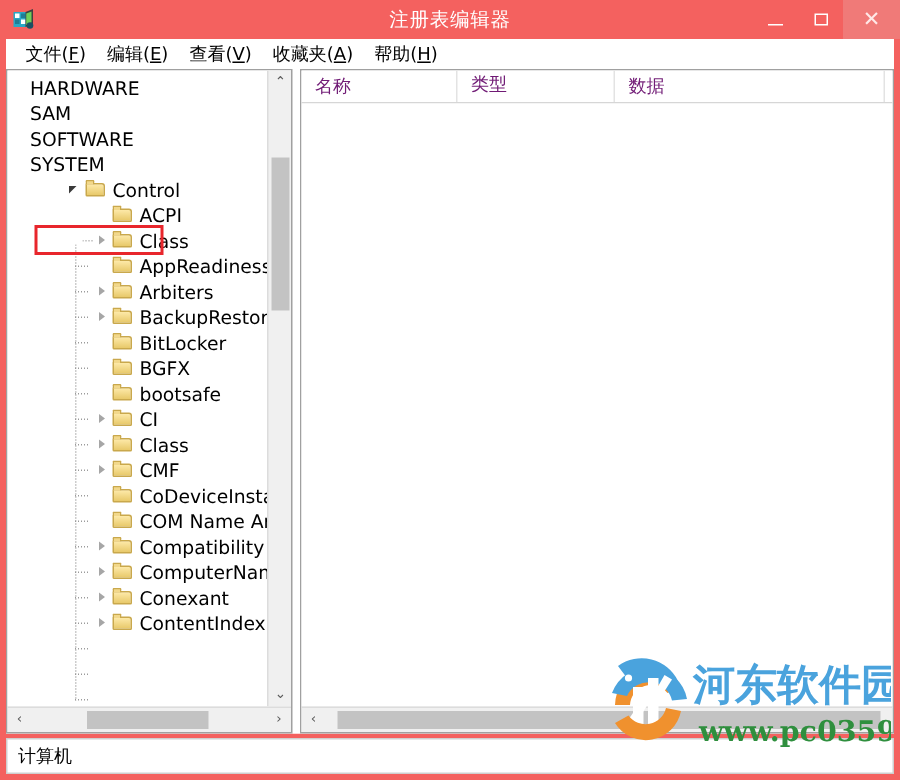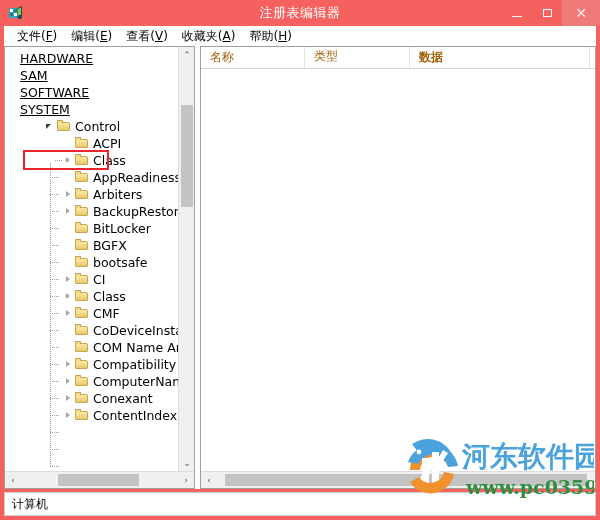--- a/index.html
+++ b/index.html
@@ -207,7 +207,6 @@
   }
   .tree-row.root .node-label {
     padding-left: 0;
-    text-decoration: underline;
   }
   .dots-v {
     position: absolute;

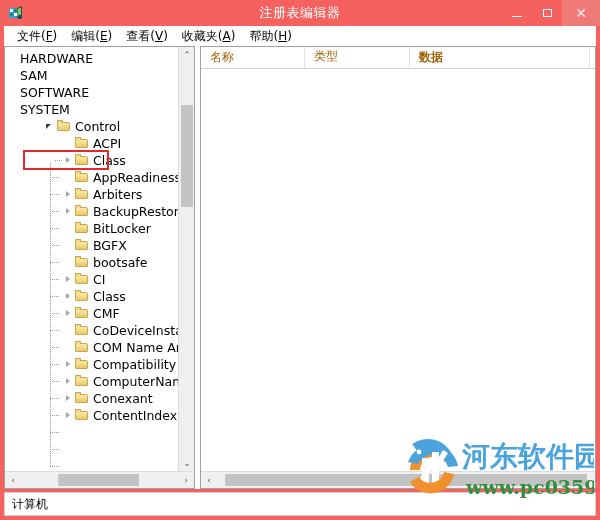--- a/index.html
+++ b/index.html
@@ -303,7 +303,7 @@
     display: flex;
     align-items: center;
     font-size: 12px;
-    color: #a16207;
+    color: #701a75;
     font-family: "DejaVu Sans", sans-serif;
   }
   .col-head {

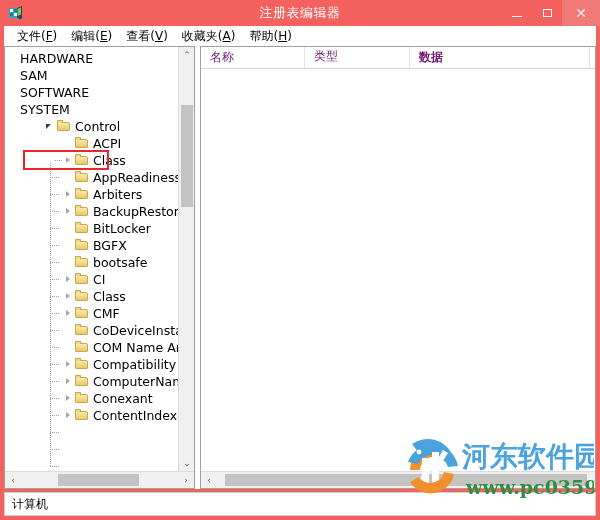--- a/index.html
+++ b/index.html
@@ -564,7 +564,7 @@
       <div class="list-header" id="list-header">
           <div class="col-head" style="width: 104px;"><span>名称</span></div>
           <div class="col-head" style="width: 105px; font-family: Liberation Mono, monospace;"><span>类型</span></div>
-          <div class="col-head" style="width: 180px; font-weight: bold;"><span>数据</span></div>
+          <div class="col-head" style="width: 180px;"><span>数据</span></div>
         </div>
       <div class="list-body" id="list-body"></div>
       <div class="hscroll">

